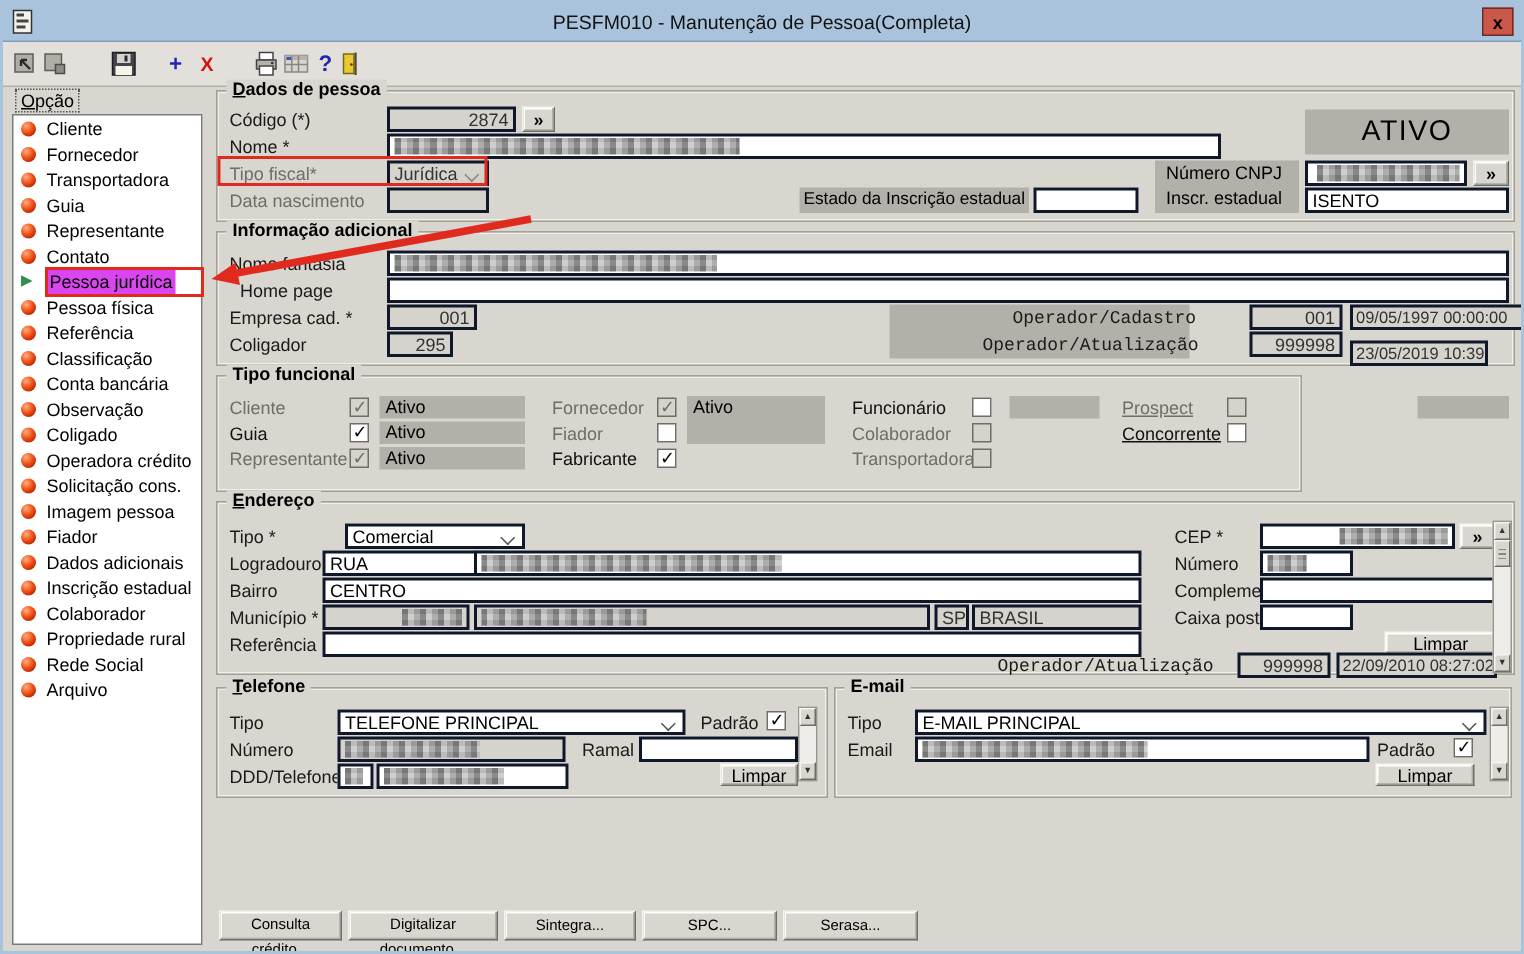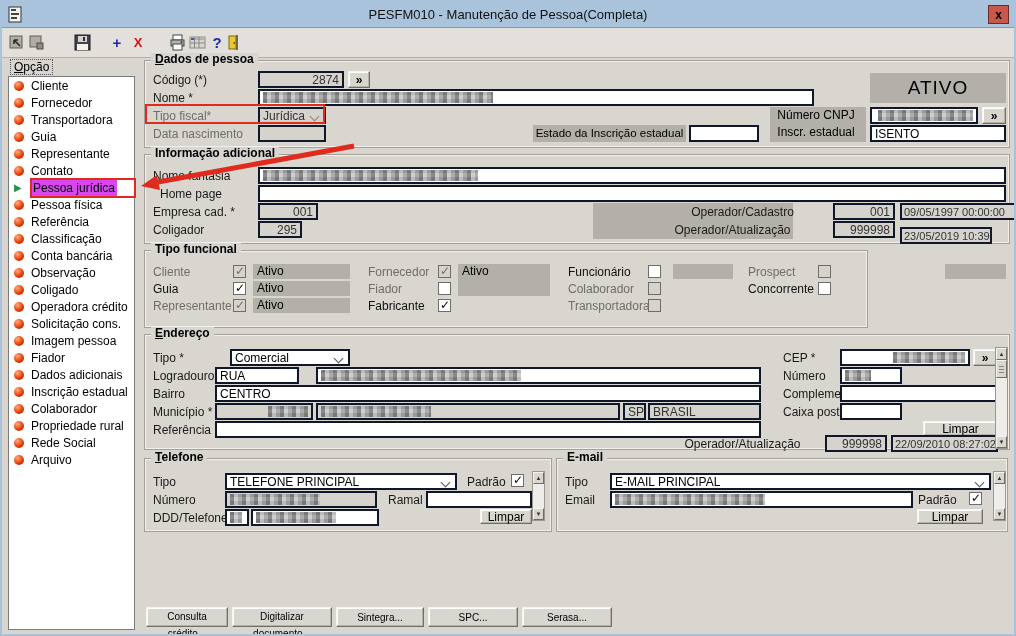--- a/index.html
+++ b/index.html
@@ -72,7 +72,7 @@
 
   .lbl { position:absolute; font-size:12px; color:#1a1a1a; white-space:nowrap; line-height:14px; }
   .lbl.dim { color:#6f6d68; }
-  .lbl.r { text-align:center; }
+  .lbl.r { text-align:left;font-family:Liberation Mono, monospace; }
 
   .fld {
     position:absolute; height:17px; background:#fff; border:2px solid #0f172a;

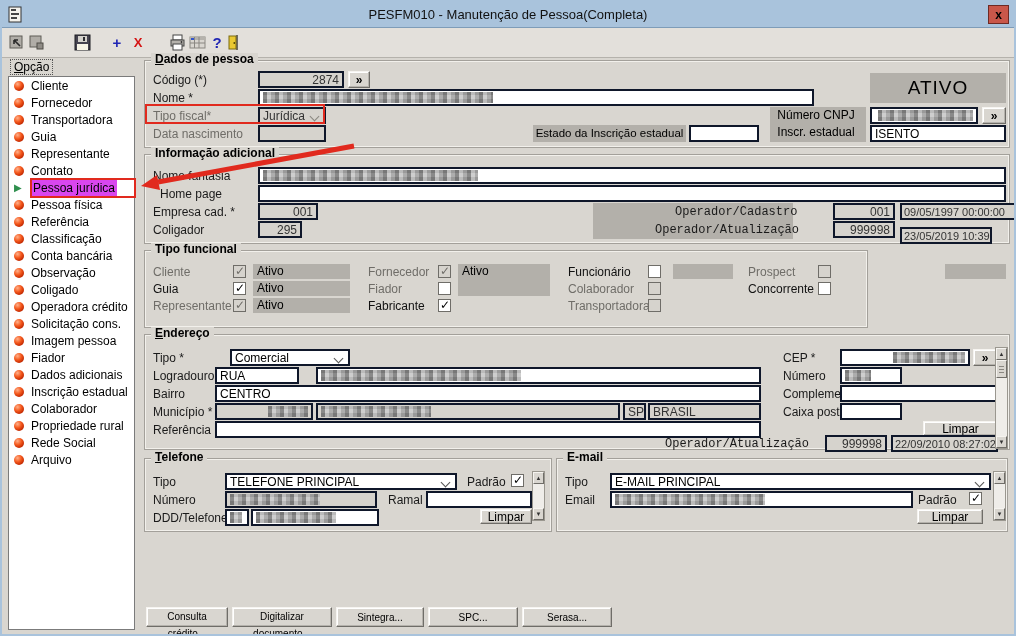--- a/index.html
+++ b/index.html
@@ -122,7 +122,7 @@
   .tf-col[data-col="0"] .tf-label { width:80px; }
   .tf-col[data-col="1"] .tf-label { width:70px; }
   .tf-col[data-col="2"] .tf-label { width:80px; }
-  .tf-col[data-col="3"] .tf-label { width:70px; }
+  .tf-col[data-col="3"] .tf-label { width:70px;text-decoration:underline; }
 
   
   .redacted {

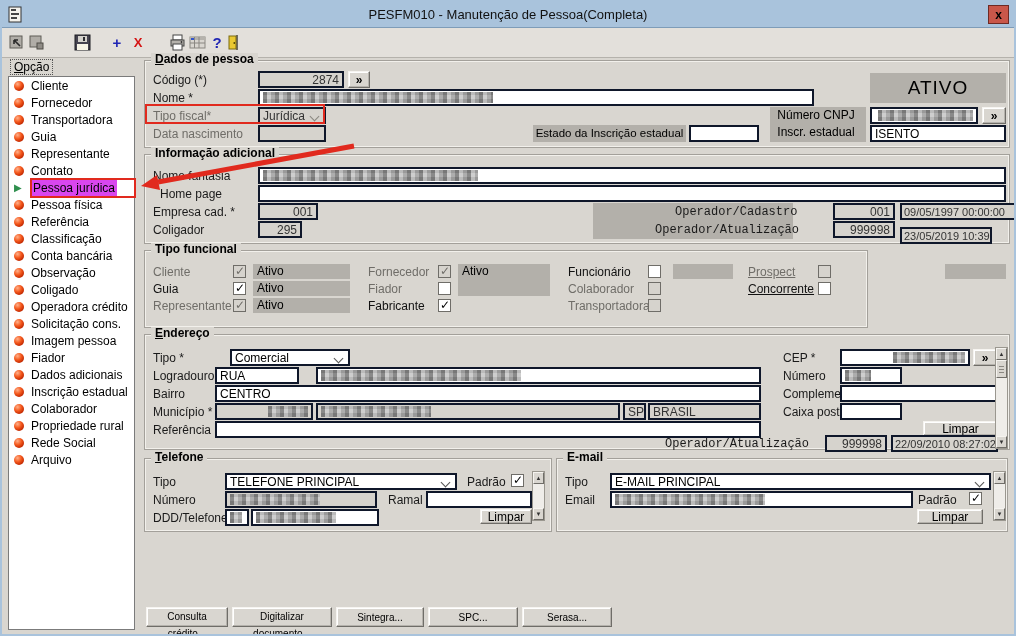--- a/index.html
+++ b/index.html
@@ -470,7 +470,7 @@
       </div>
 
     <span class="lbl" style="left:8px;top:34px">Logradouro *</span>
-    <div class="fld" style="left:70px;top:32px;width:84px">
+    <div class="fld" style="left:70px;top:32px;width:114px">
         <span>RUA</span>
       </div>
     <div class="fld" style="left:171px;top:32px;width:445px">

